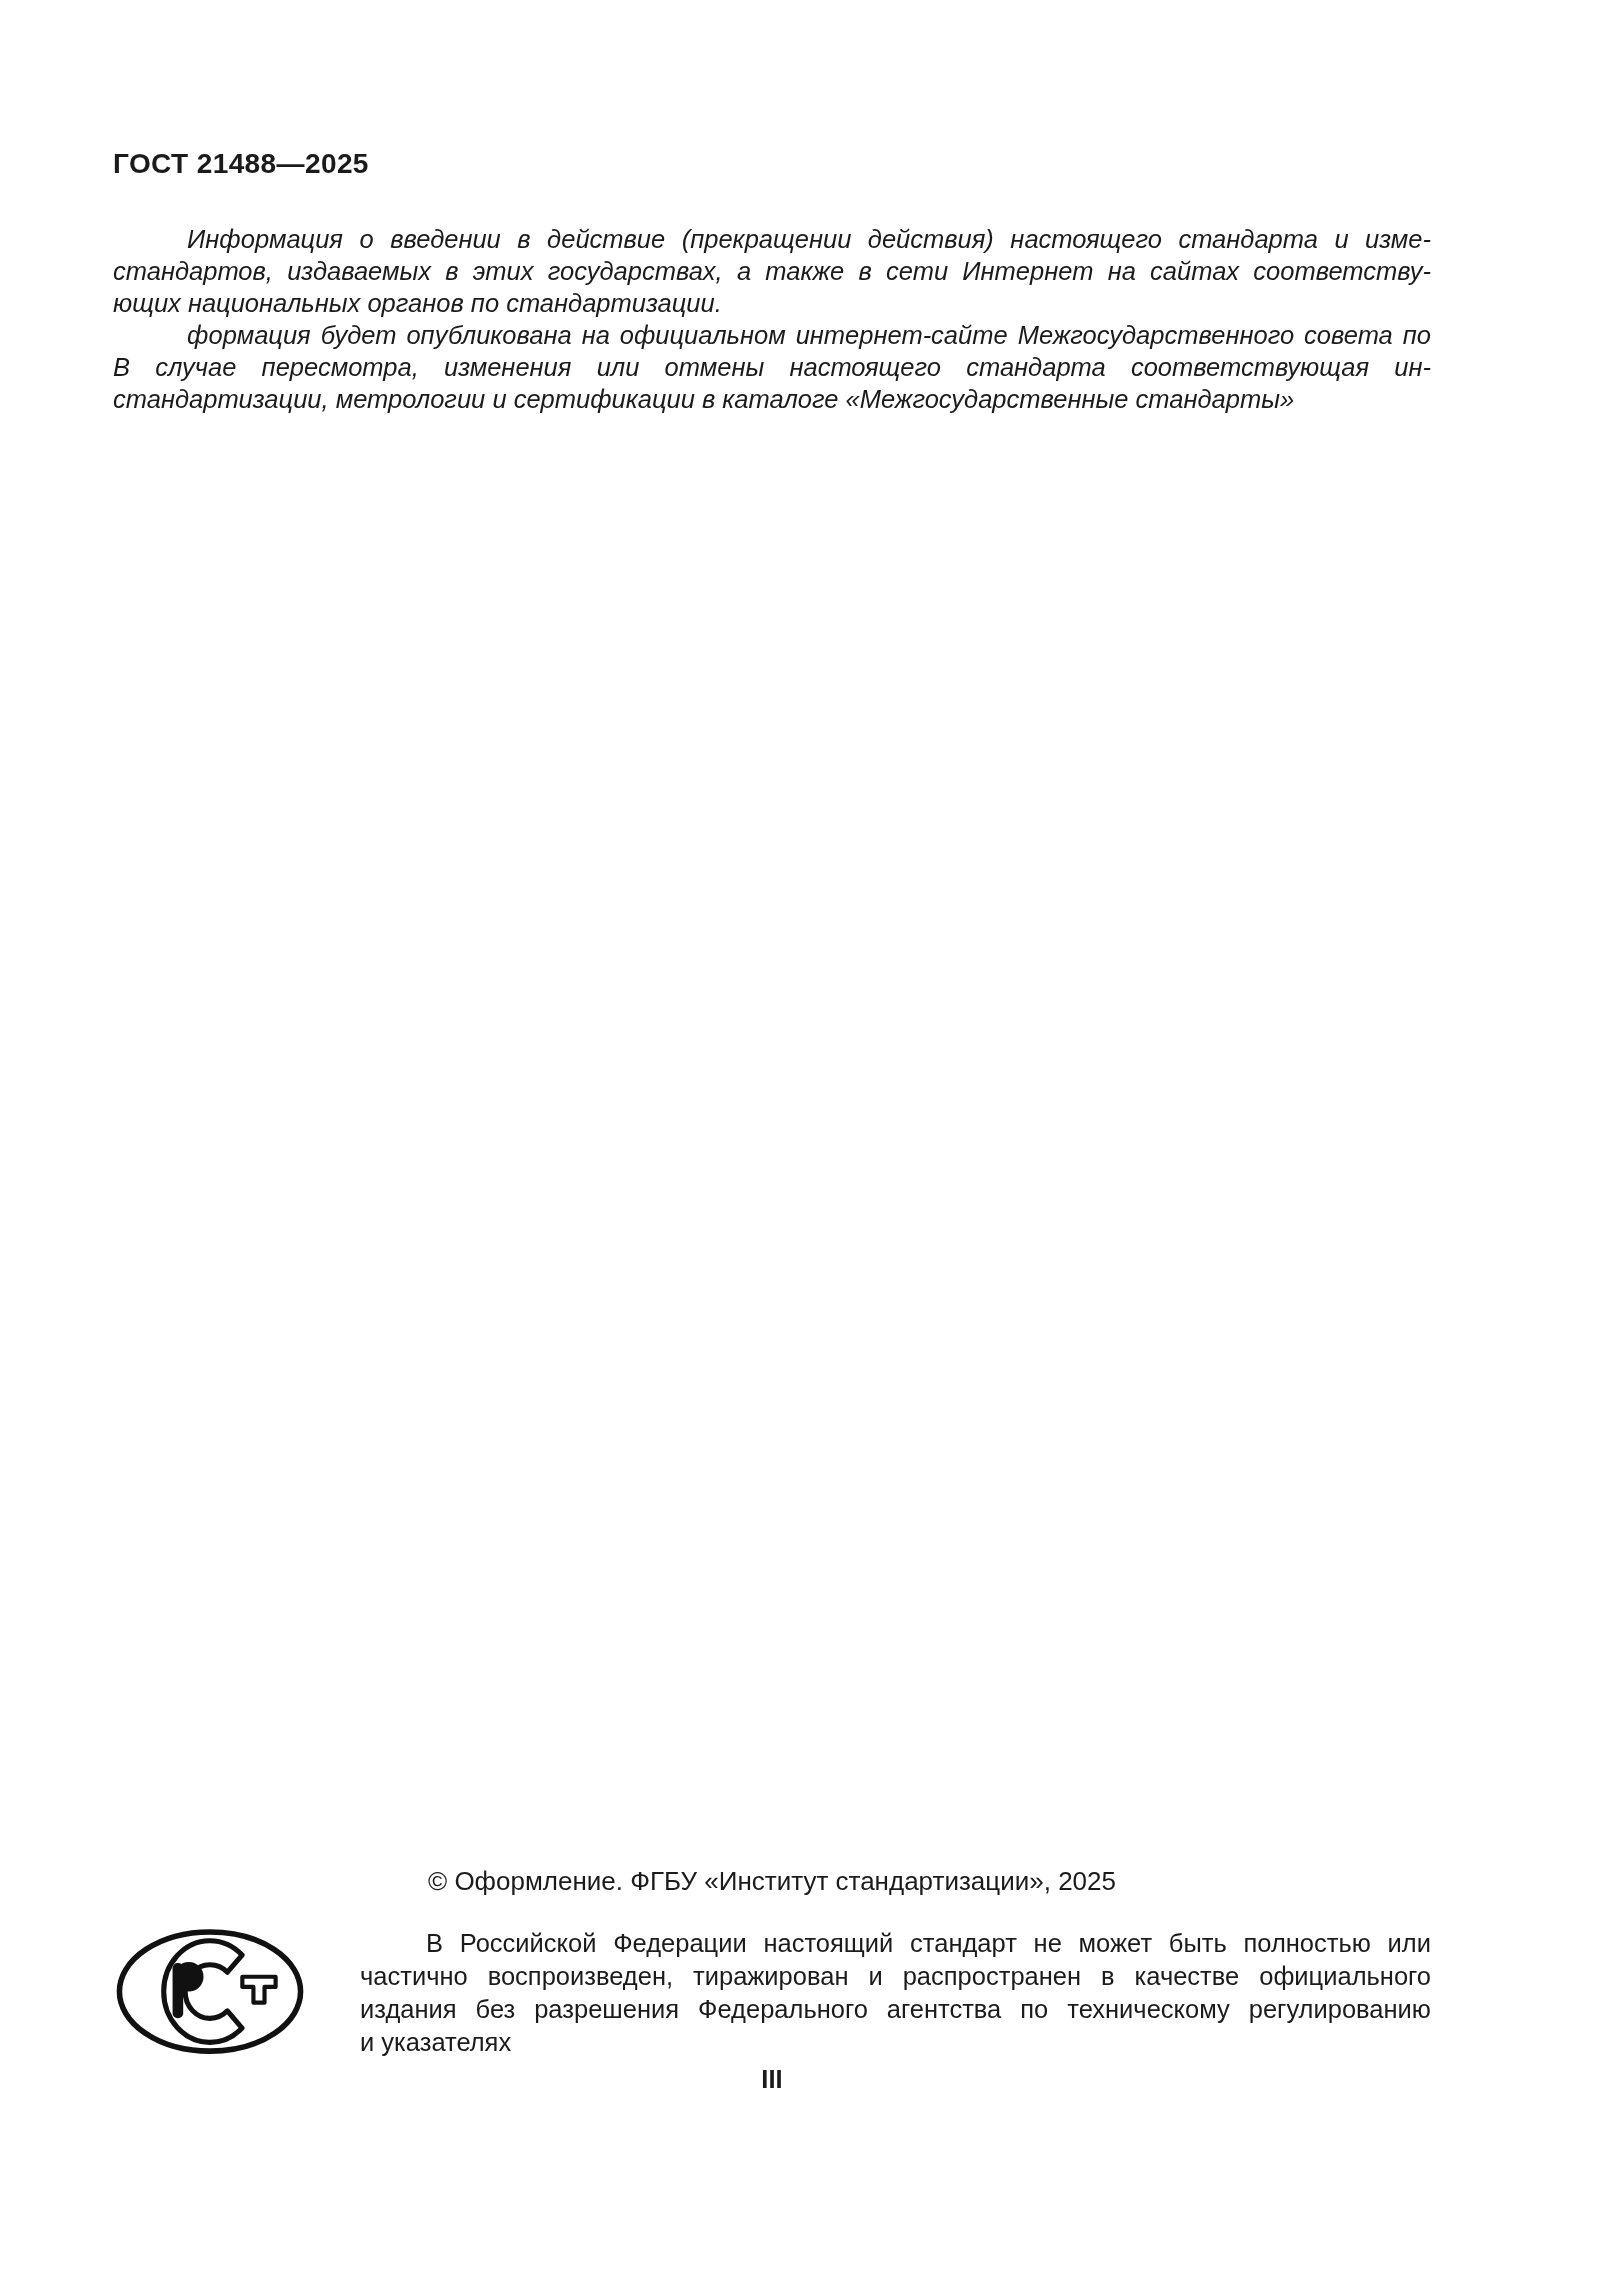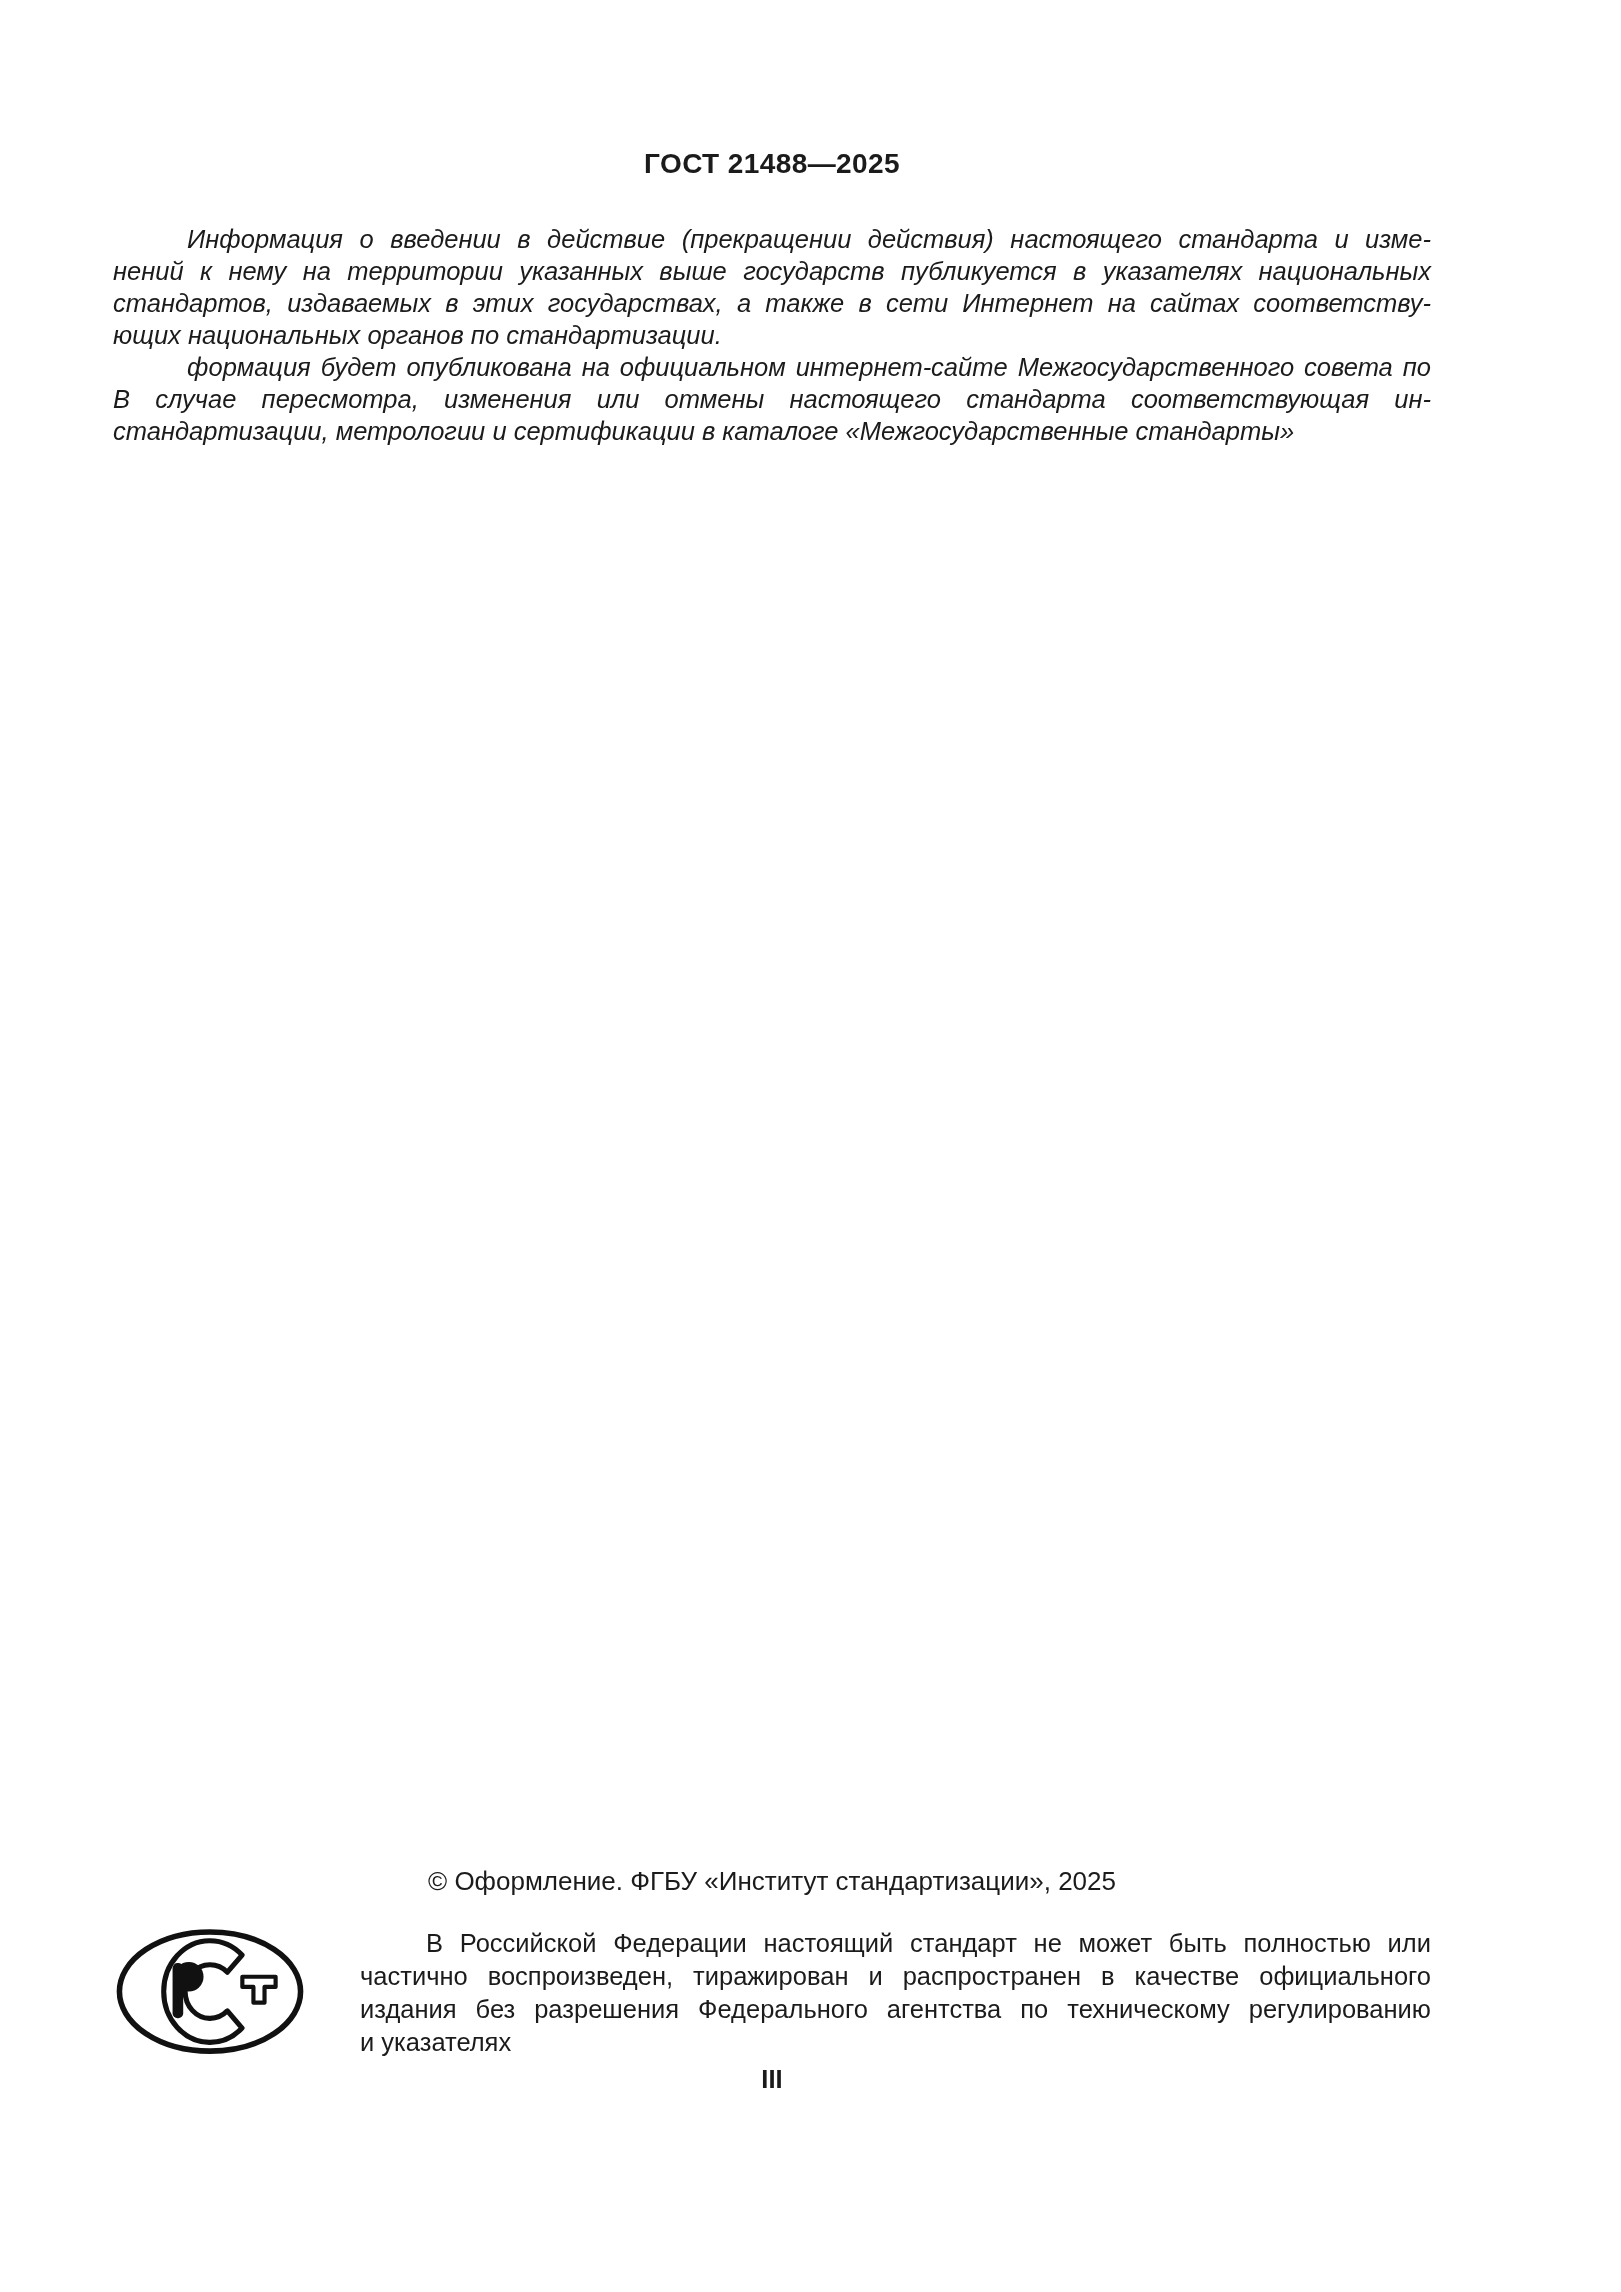--- a/index.html
+++ b/index.html
@@ -17,7 +17,7 @@
 
   .doc-header {
     top:147px;
-    text-align:center;
+    text-align:left;
     font-weight:bold;
     font-size:28px;
     line-height:33px;

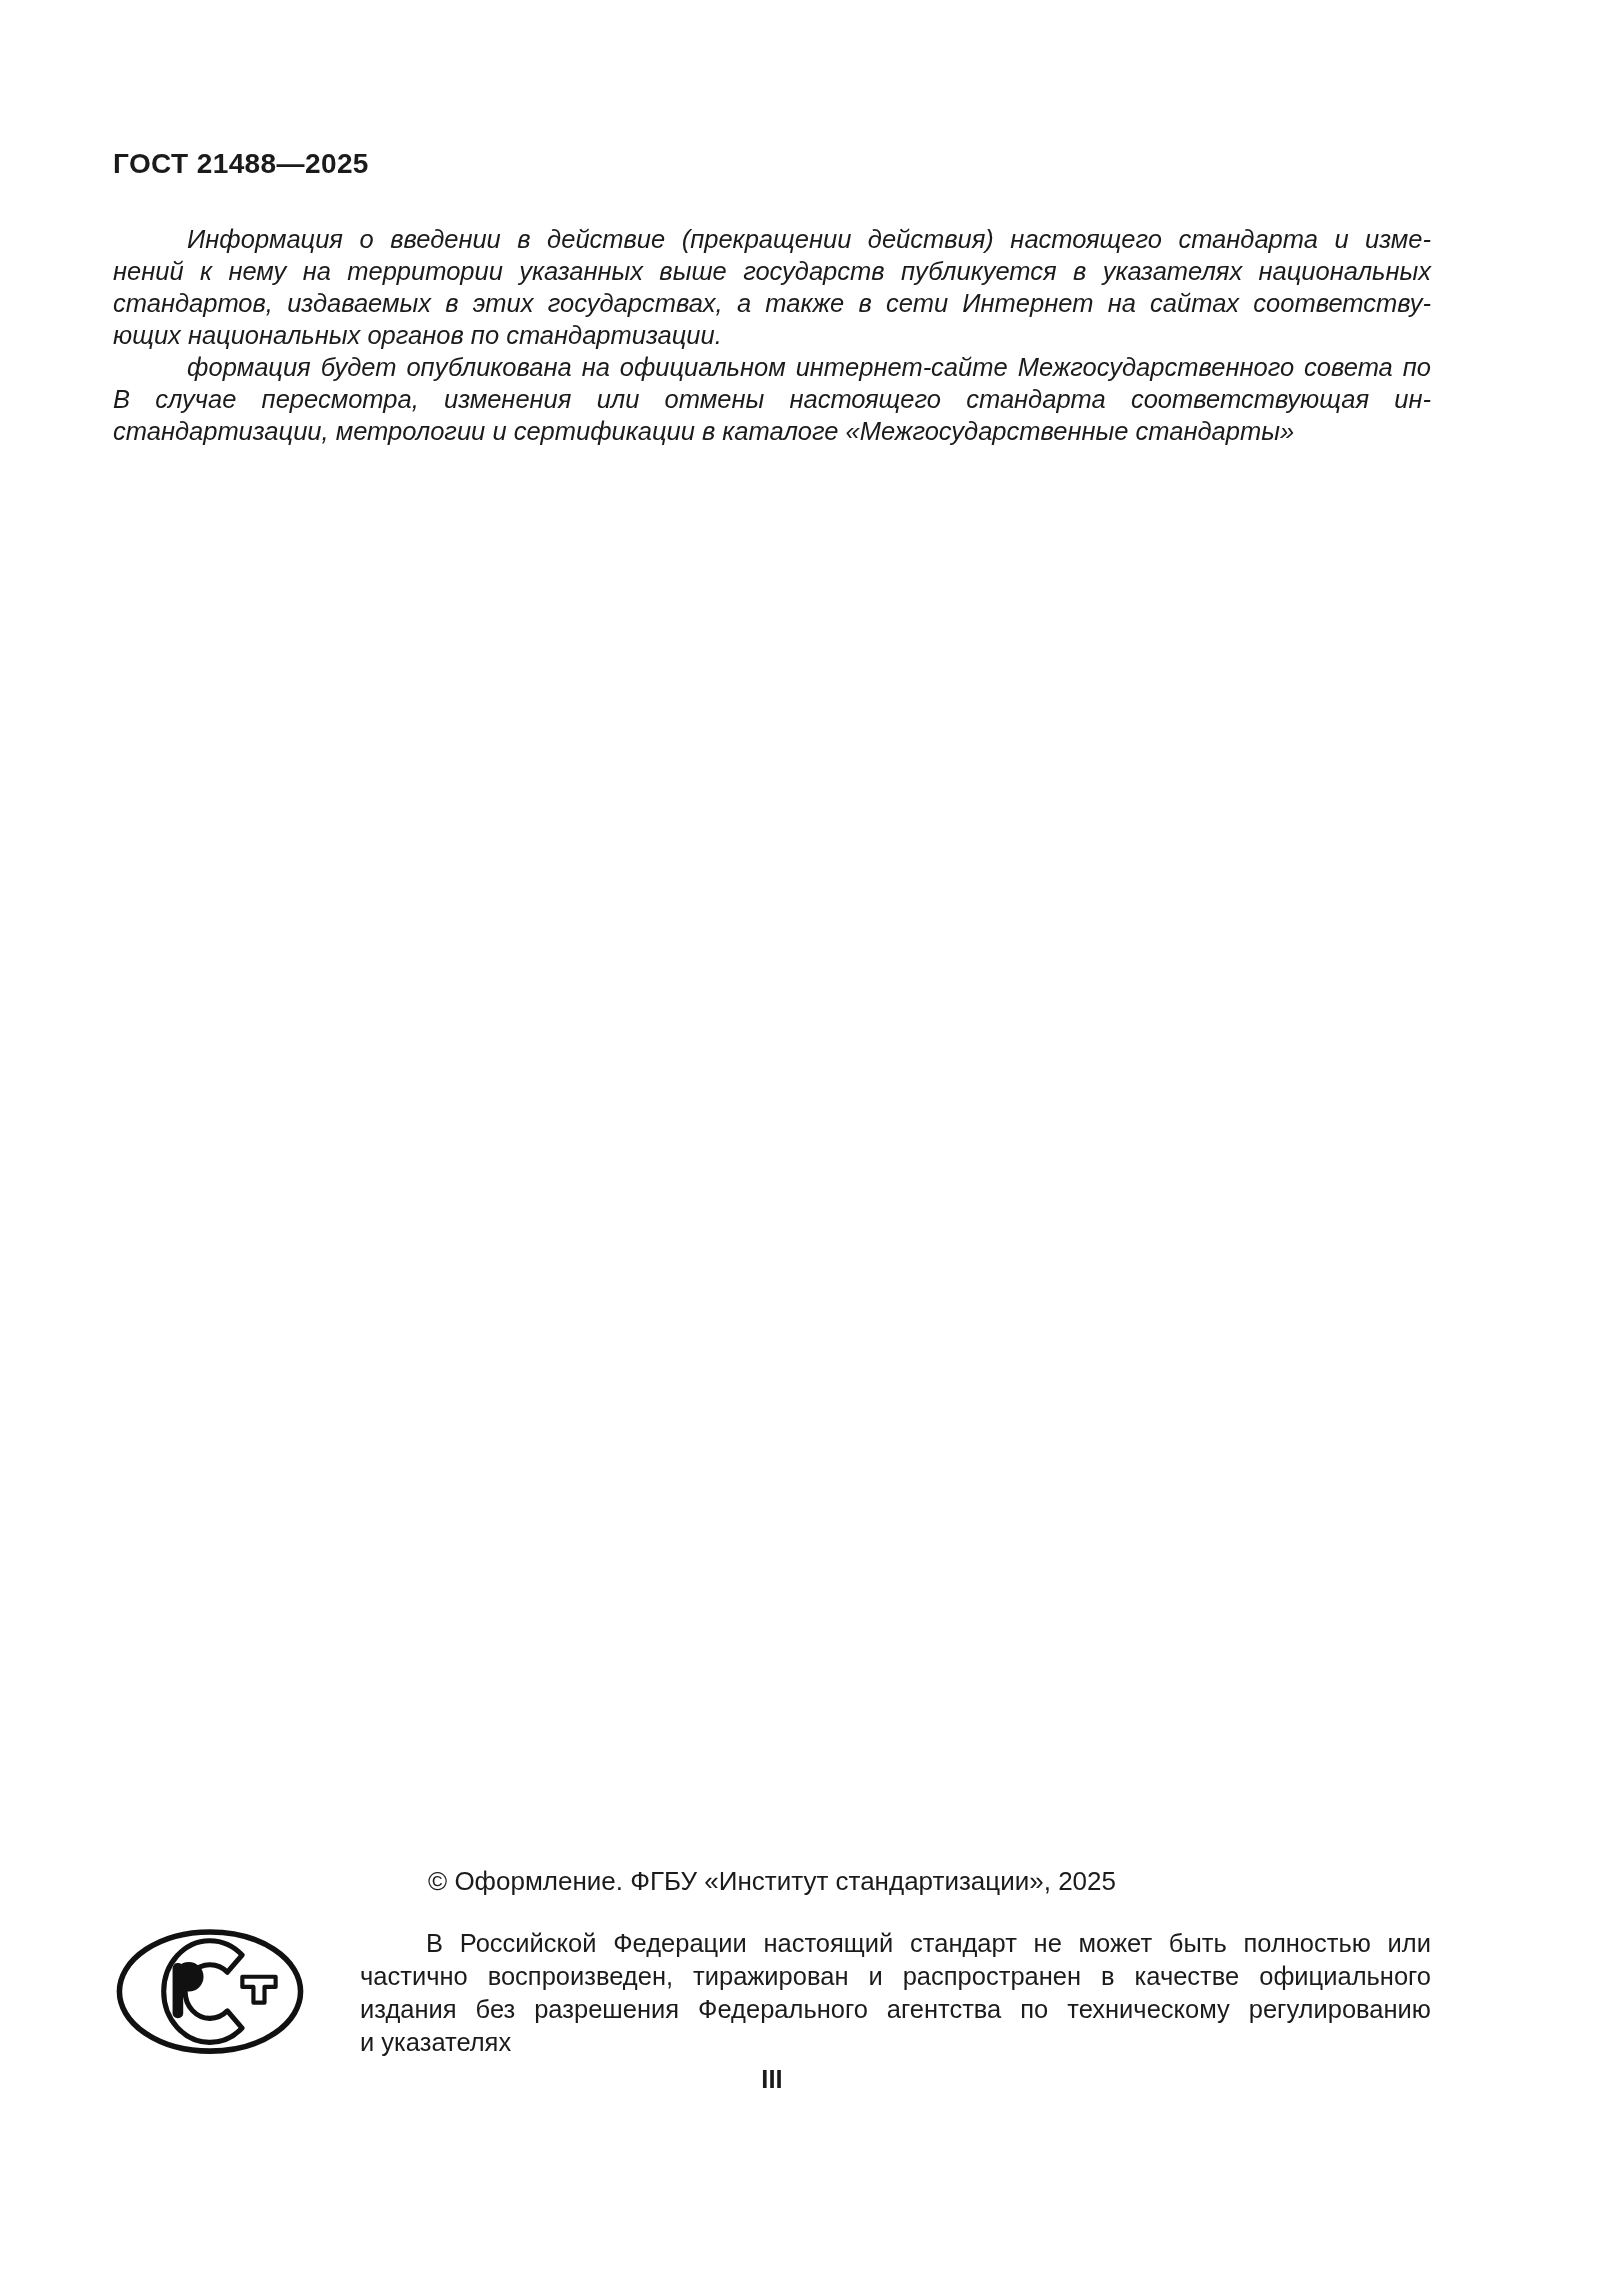--- a/index.html
+++ b/index.html
@@ -74,7 +74,6 @@
   <div class="content intro">
     <div class="para">
         <div class="line">Информация о введении в действие (прекращении действия) настоящего стандарта и изме-</div>
-        <div class="line">нений к нему на территории указанных выше государств публикуется в указателях национальных</div>
         <div class="line">стандартов, издаваемых в этих государствах, а также в сети Интернет на сайтах соответству-</div>
         <div class="line">ющих национальных органов по стандартизации.</div>
       </div>

